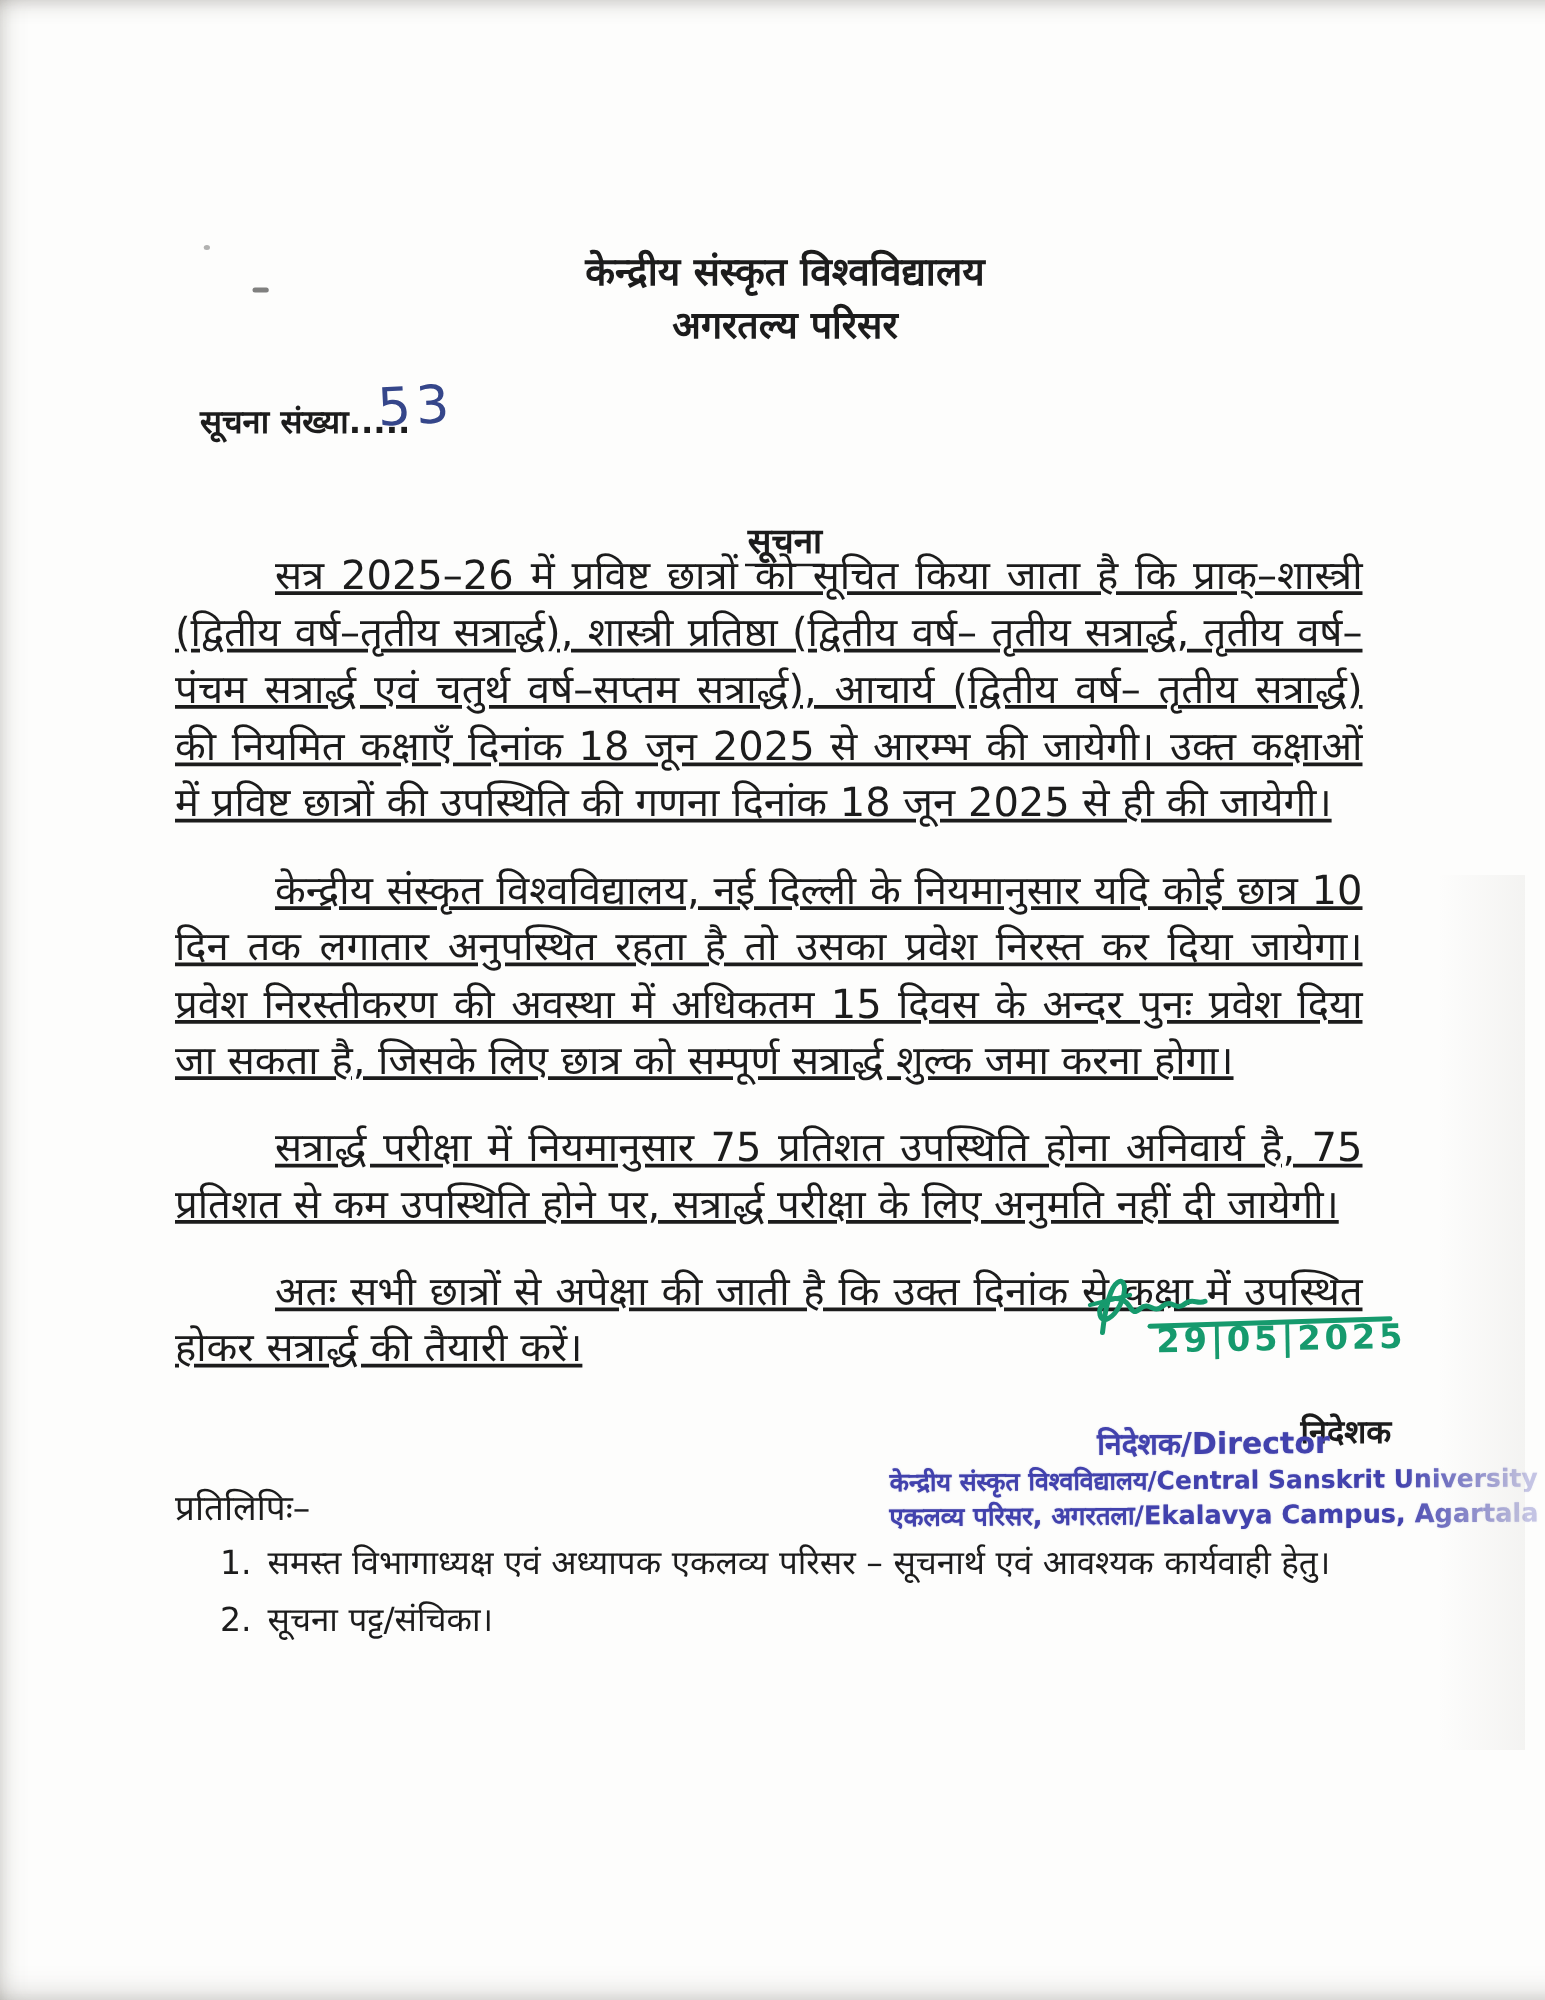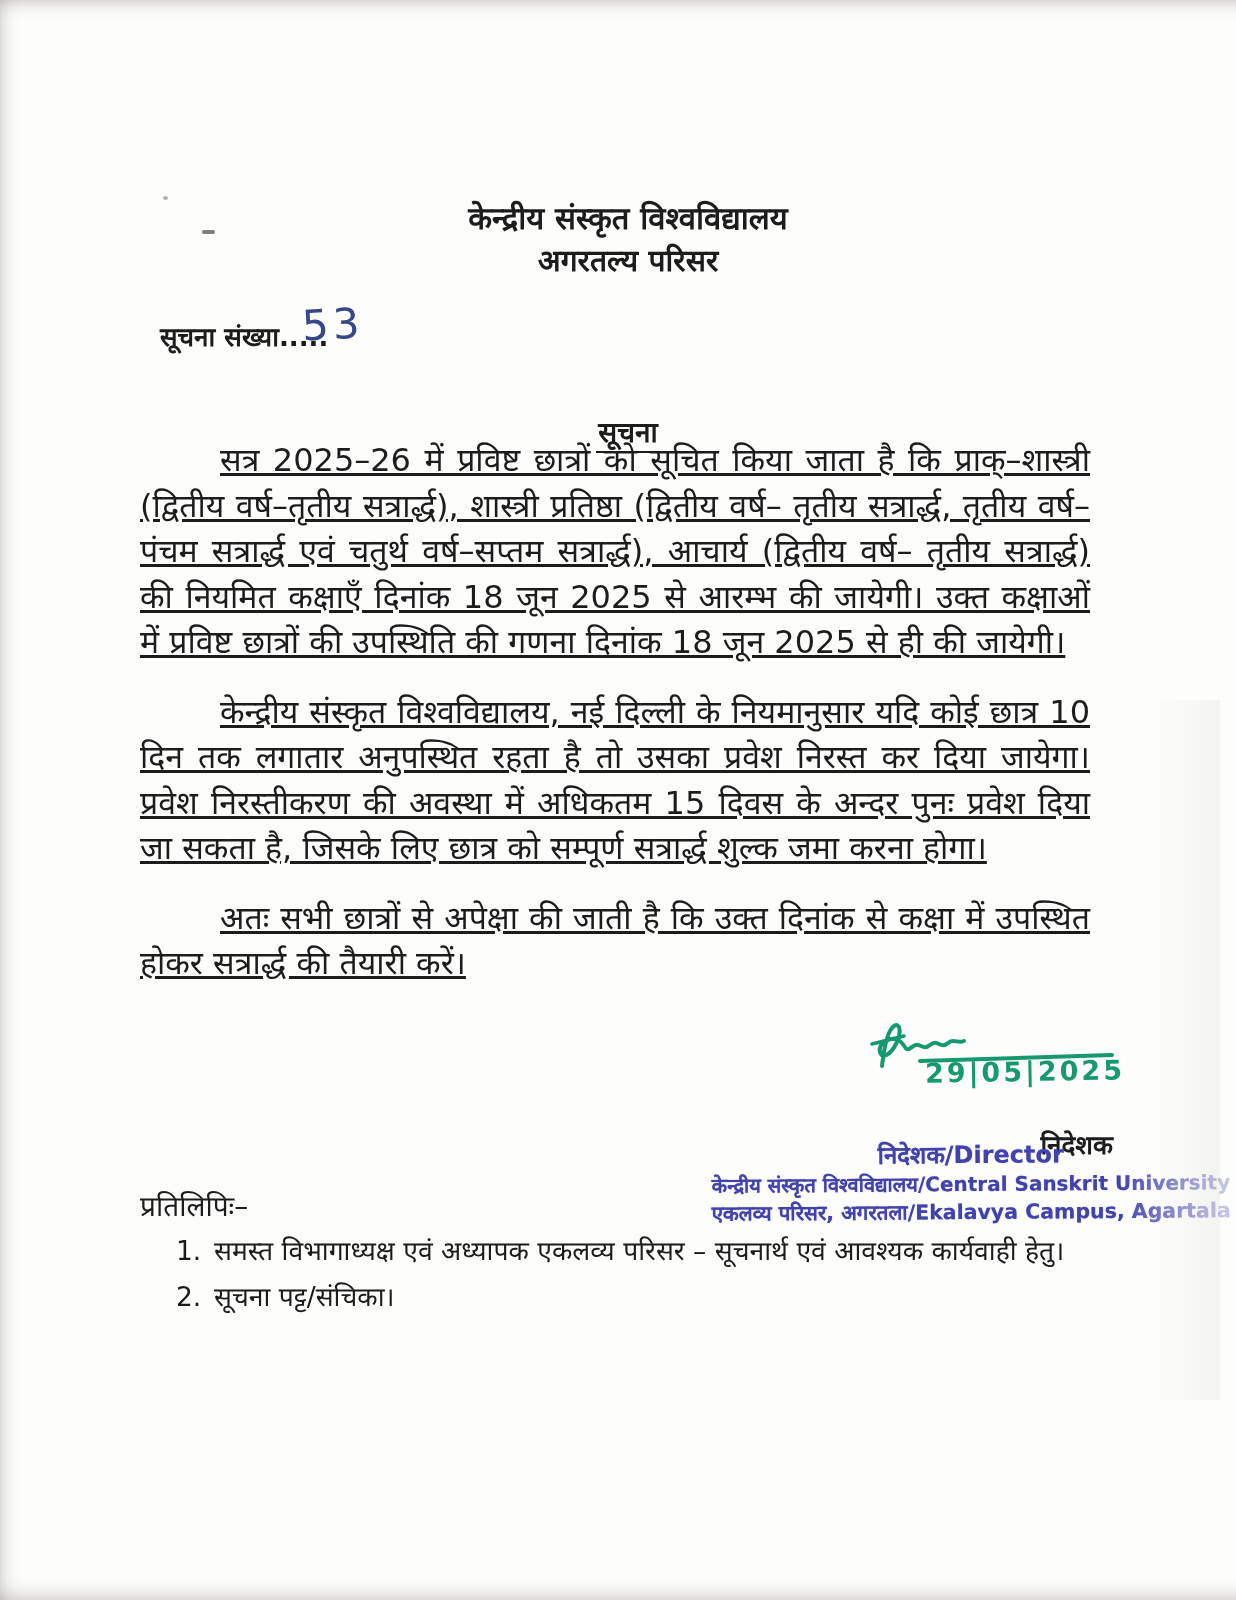--- a/index.html
+++ b/index.html
@@ -138,6 +138,7 @@
   <div class="body-text">
     <p>सत्र 2025–26 में प्रविष्ट छात्रों को सूचित किया जाता है कि प्राक्–शास्त्री (द्वितीय वर्ष–तृतीय सत्रार्द्ध), शास्त्री प्रतिष्ठा (द्वितीय वर्ष– तृतीय सत्रार्द्ध, तृतीय वर्ष– पंचम सत्रार्द्ध एवं चतुर्थ वर्ष–सप्तम सत्रार्द्ध), आचार्य (द्वितीय वर्ष– तृतीय सत्रार्द्ध) की नियमित कक्षाएँ दिनांक 18 जून 2025 से आरम्भ की जायेगी। उक्त कक्षाओं में प्रविष्ट छात्रों की उपस्थिति की गणना दिनांक 18 जून 2025 से ही की जायेगी।</p>
     <p>केन्द्रीय संस्कृत विश्वविद्यालय, नई दिल्ली के नियमानुसार यदि कोई छात्र 10 दिन तक लगातार अनुपस्थित रहता है तो उसका प्रवेश निरस्त कर दिया जायेगा। प्रवेश निरस्तीकरण की अवस्था में अधिकतम 15 दिवस के अन्दर पुनः प्रवेश दिया जा सकता है, जिसके लिए छात्र को सम्पूर्ण सत्रार्द्ध शुल्क जमा करना होगा।</p>
+    <p>सत्रार्द्ध परीक्षा में नियमानुसार 75 प्रतिशत उपस्थिति होना अनिवार्य है, 75 प्रतिशत से कम उपस्थिति होने पर, सत्रार्द्ध परीक्षा के लिए अनुमति नहीं दी जायेगी।</p>
     <p>अतः सभी छात्रों से अपेक्षा की जाती है कि उक्त दिनांक से कक्षा में उपस्थित होकर सत्रार्द्ध की तैयारी करें।</p>
   </div>
 

